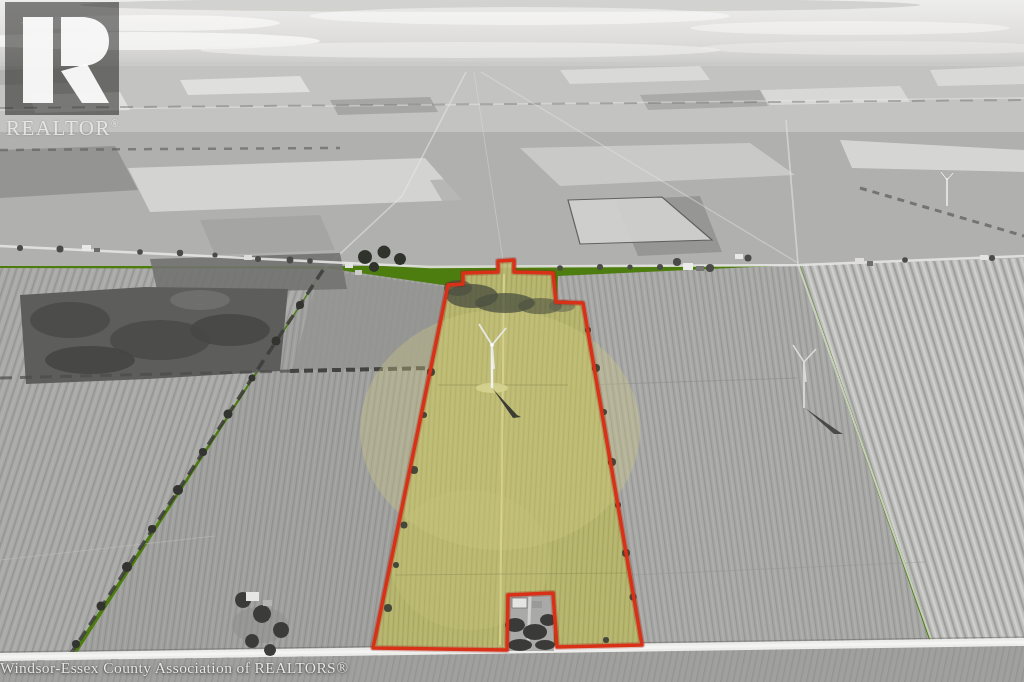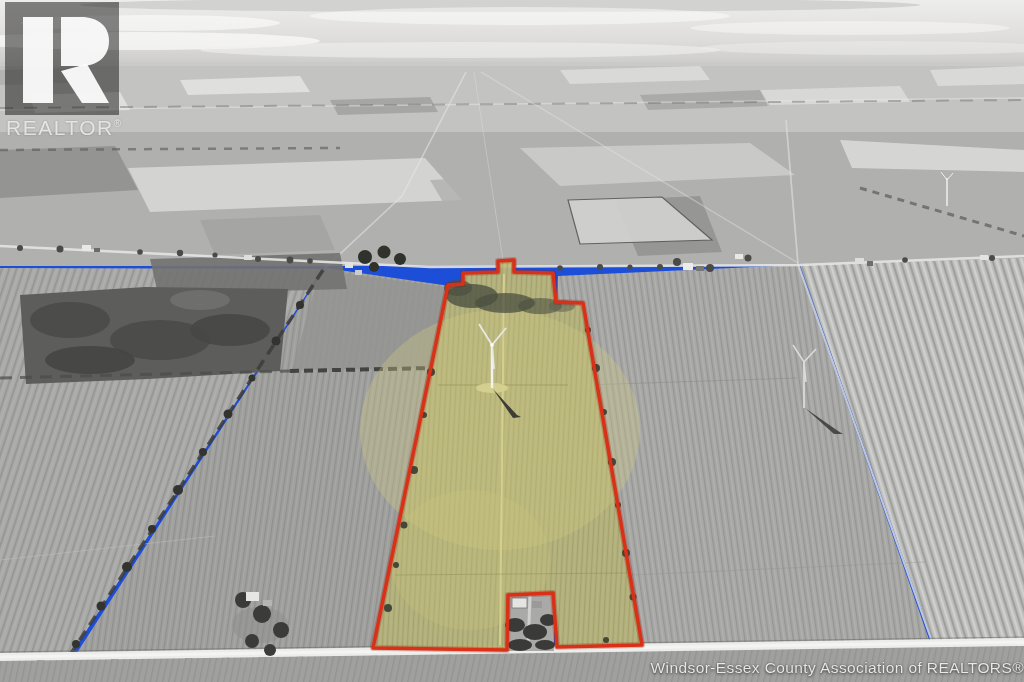--- a/index.html
+++ b/index.html
@@ -4,7 +4,7 @@
 <style>
   html,body{margin:0;padding:0;background:#888;}
   .stage{position:relative;width:1024px;height:682px;overflow:hidden;
-         font-family:Liberation Sans, sans-serif;background:#1d4ed8;}
+         font-family:Liberation Serif, serif;background:#4d7c0f;}
   .stage svg.scene{position:absolute;left:0;top:0;display:block;}
   
   .logo{position:absolute;left:4px;top:2px;width:124px;pointer-events:none;}

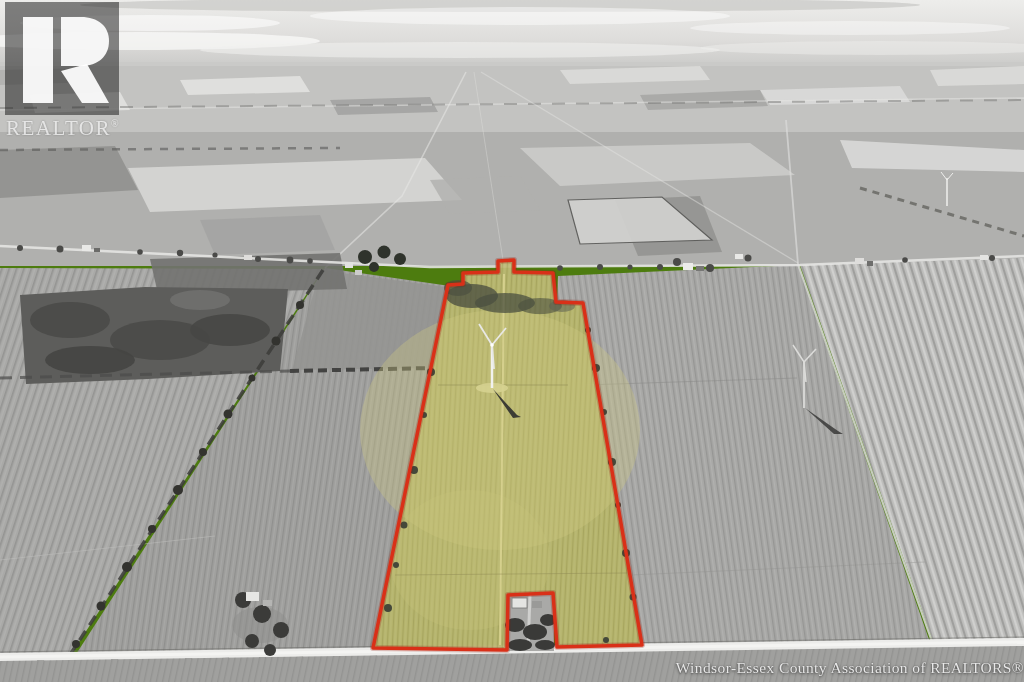--- a/index.html
+++ b/index.html
@@ -14,7 +14,7 @@
       text-shadow:0 0 2px rgba(60,60,60,0.4);white-space:nowrap;}
   .logo .caption sup{font-size:10px;vertical-align:super;}
   
-  .assoc{position:absolute;left:0;right:0;bottom:5px;text-align:right;
+  .assoc{position:absolute;left:0;right:0;bottom:5px;text-align:left;
       color:rgba(255,255,255,0.88);font-size:15.5px;letter-spacing:0.4px;
       text-shadow:0 1px 3px rgba(0,0,0,0.65), 0 0 1px rgba(0,0,0,0.5);}
 </style>

